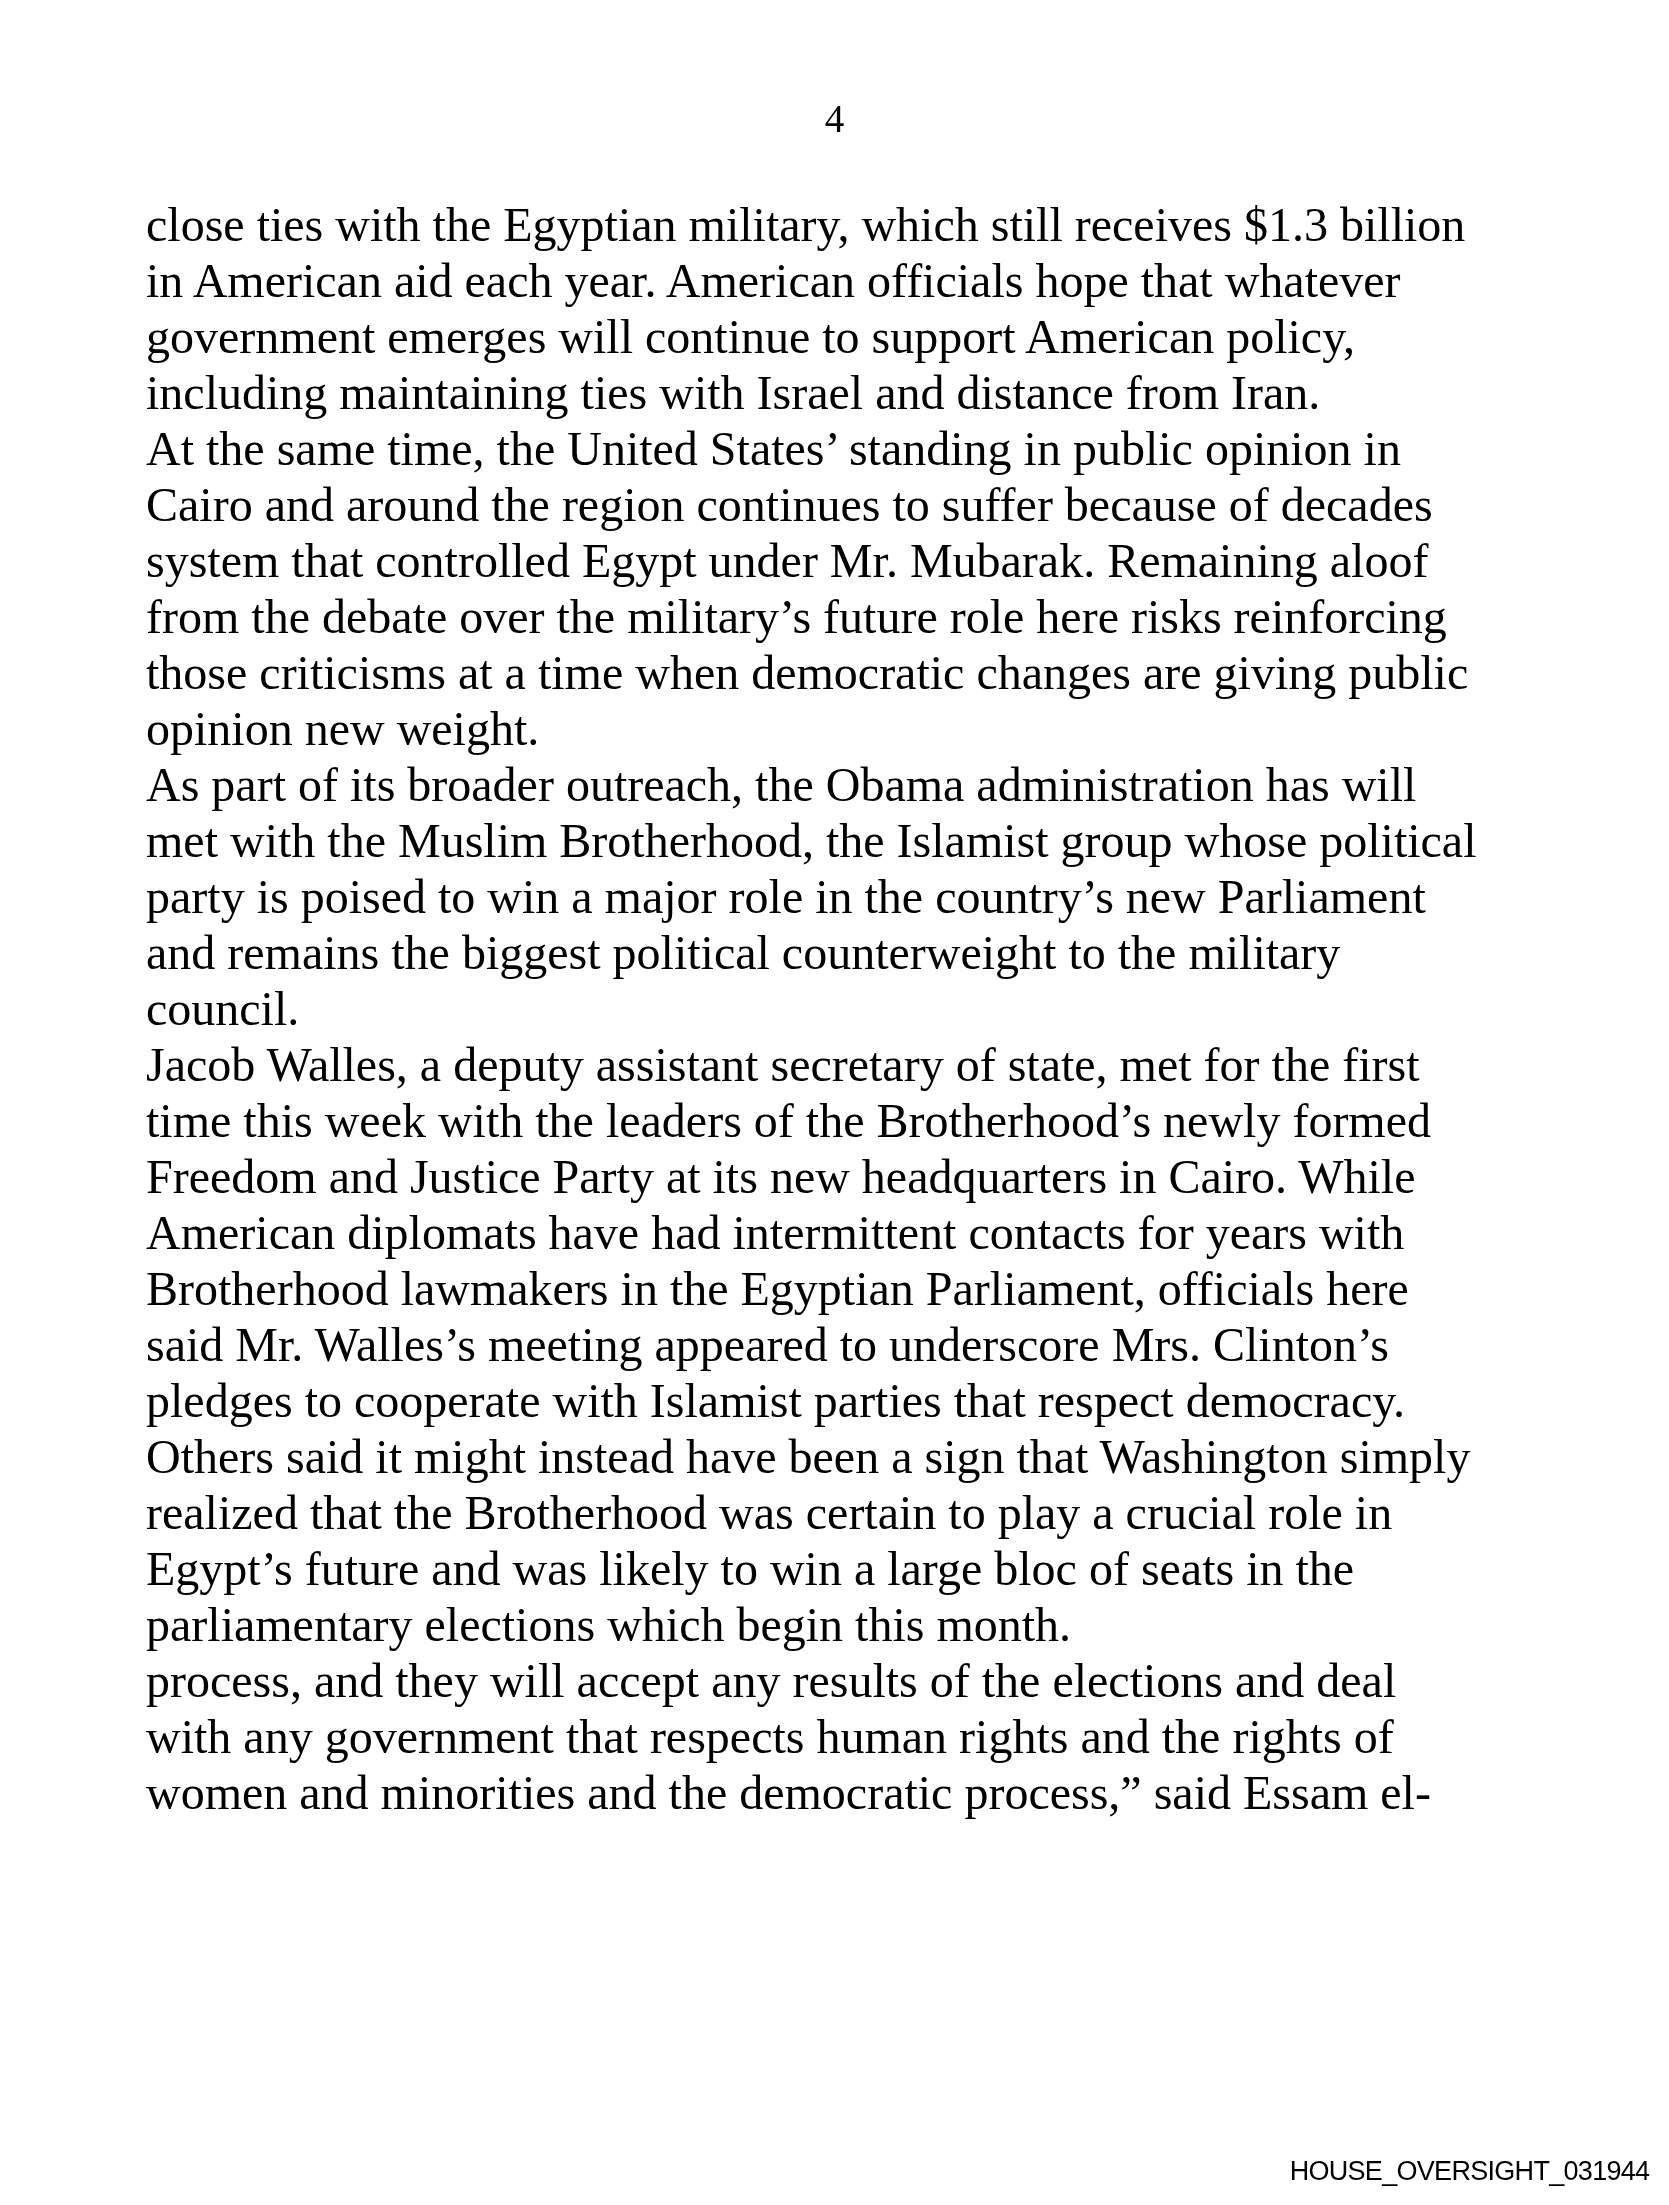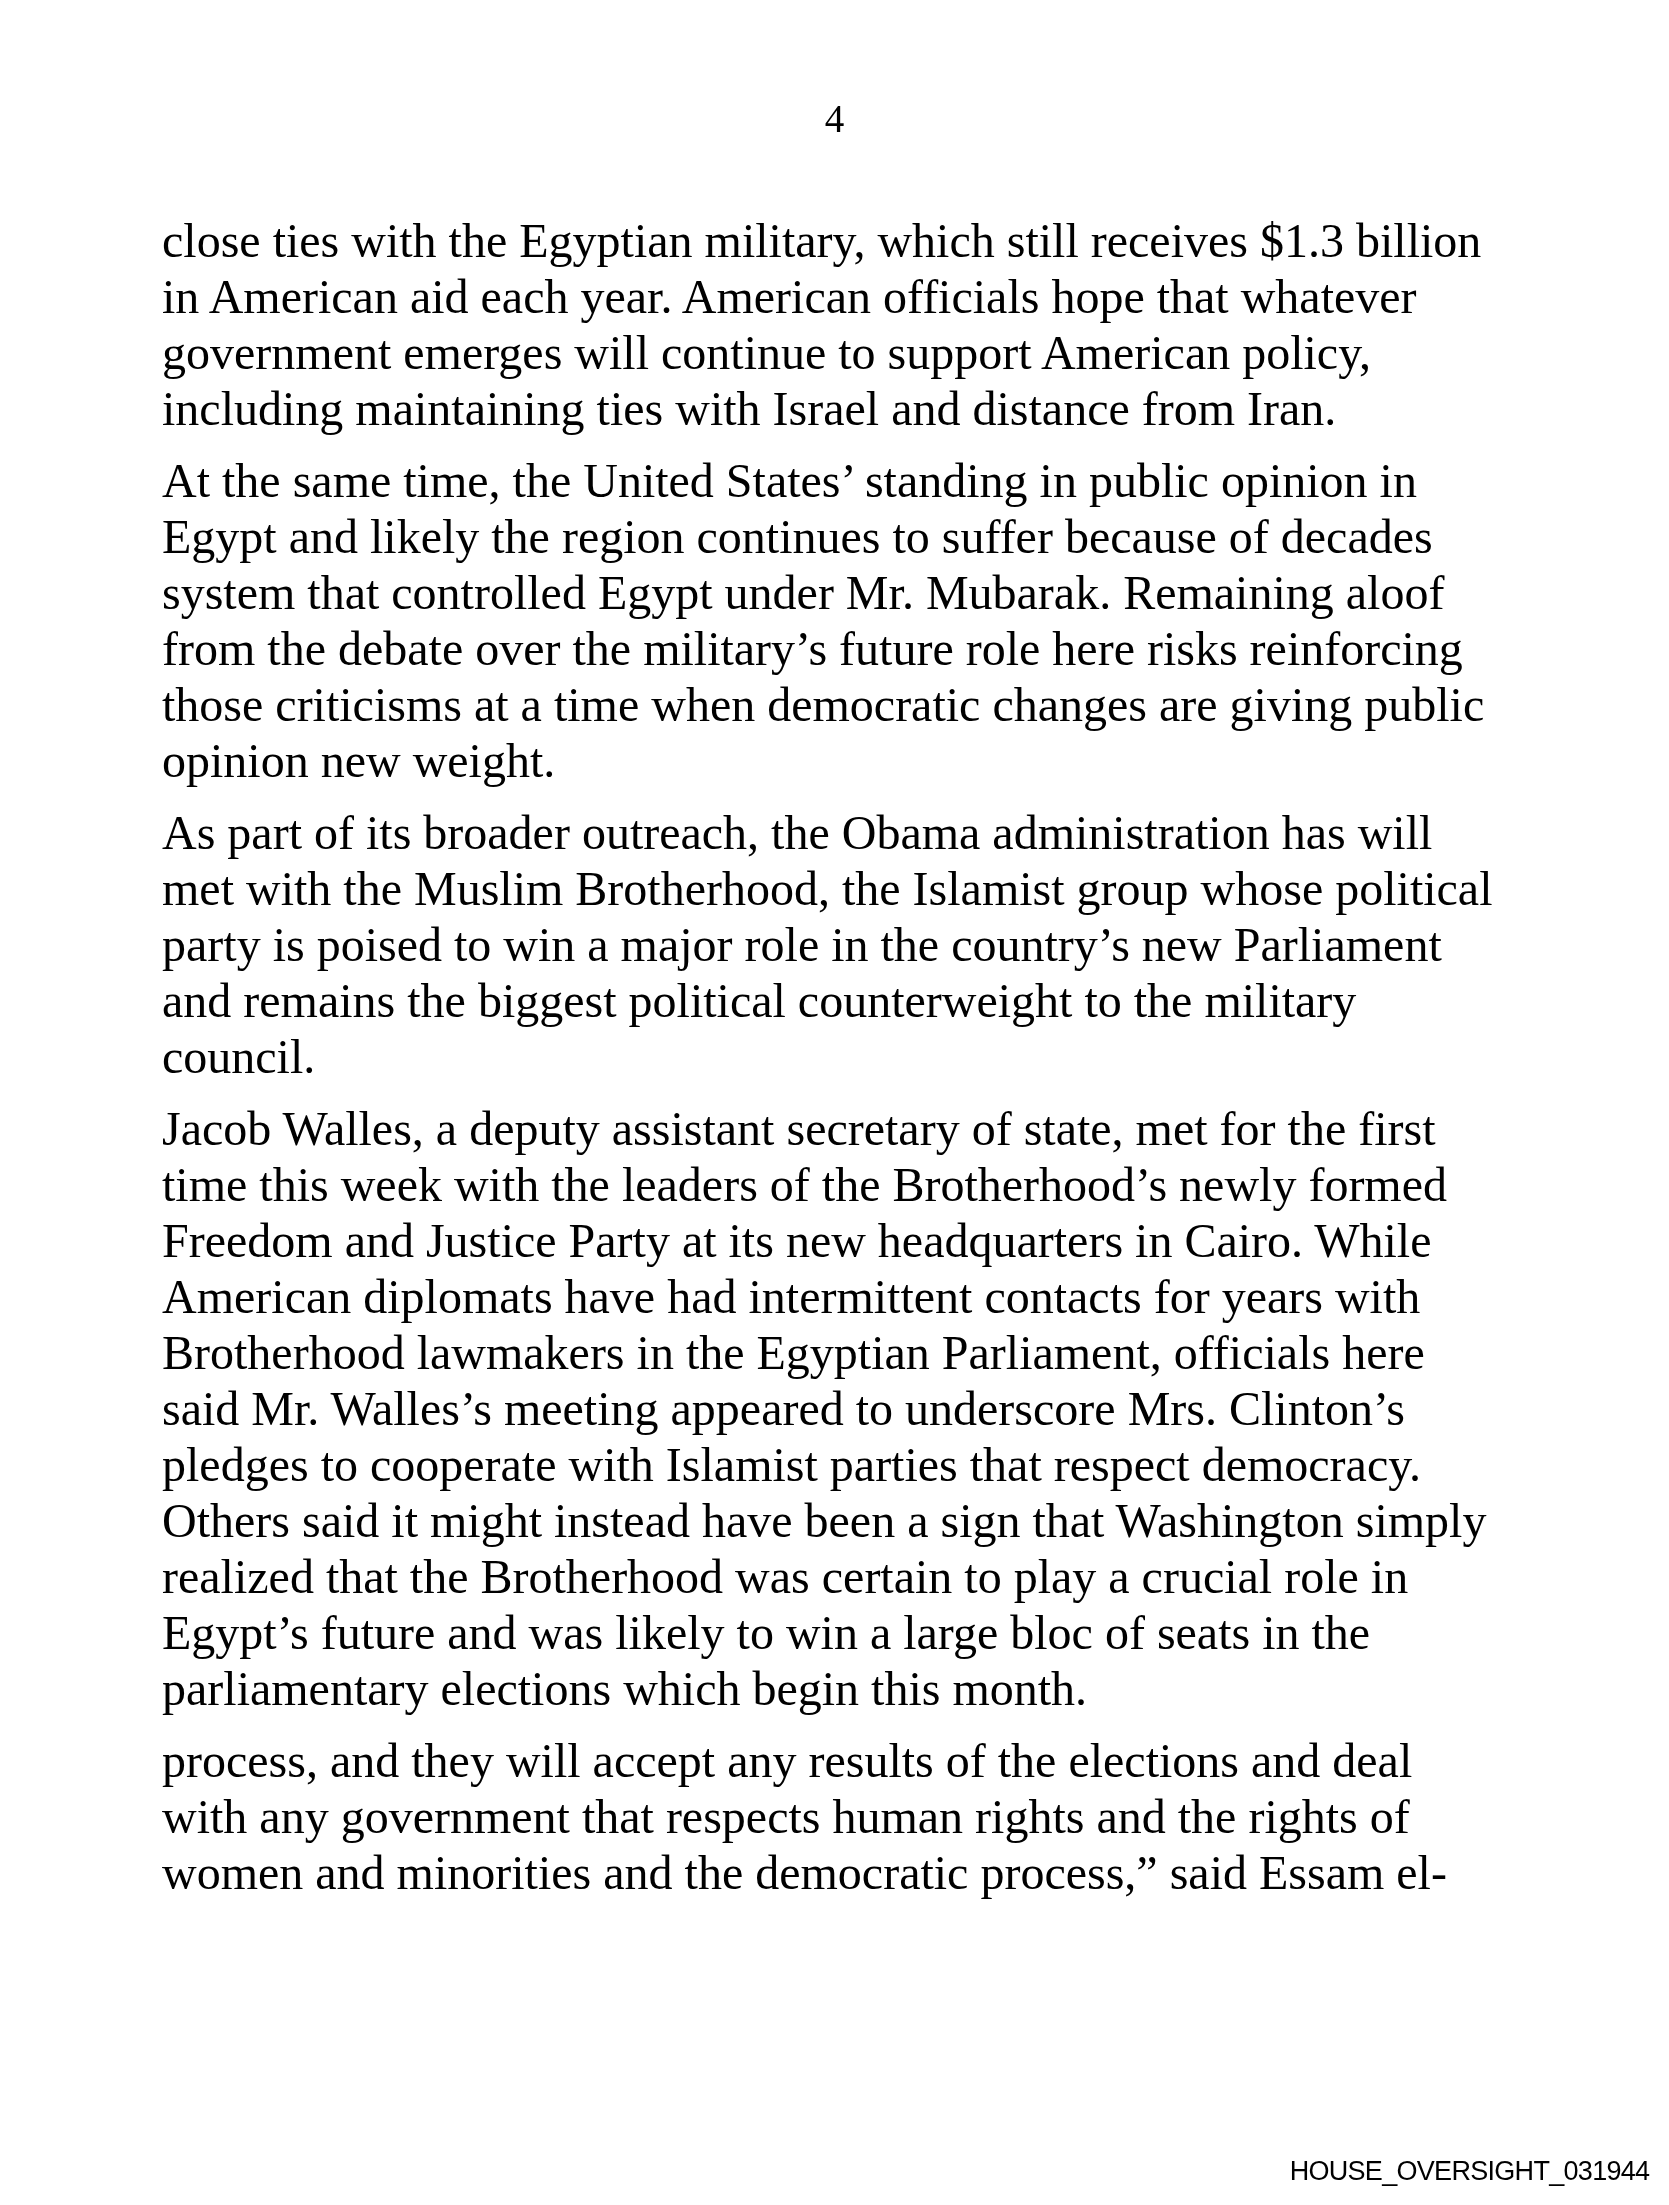--- a/index.html
+++ b/index.html
@@ -36,7 +36,7 @@
     color: #000000;
   }
   .paragraph {
-    margin: 16px;
+    margin: 0;
     padding: 0;
   }
   .text-line {

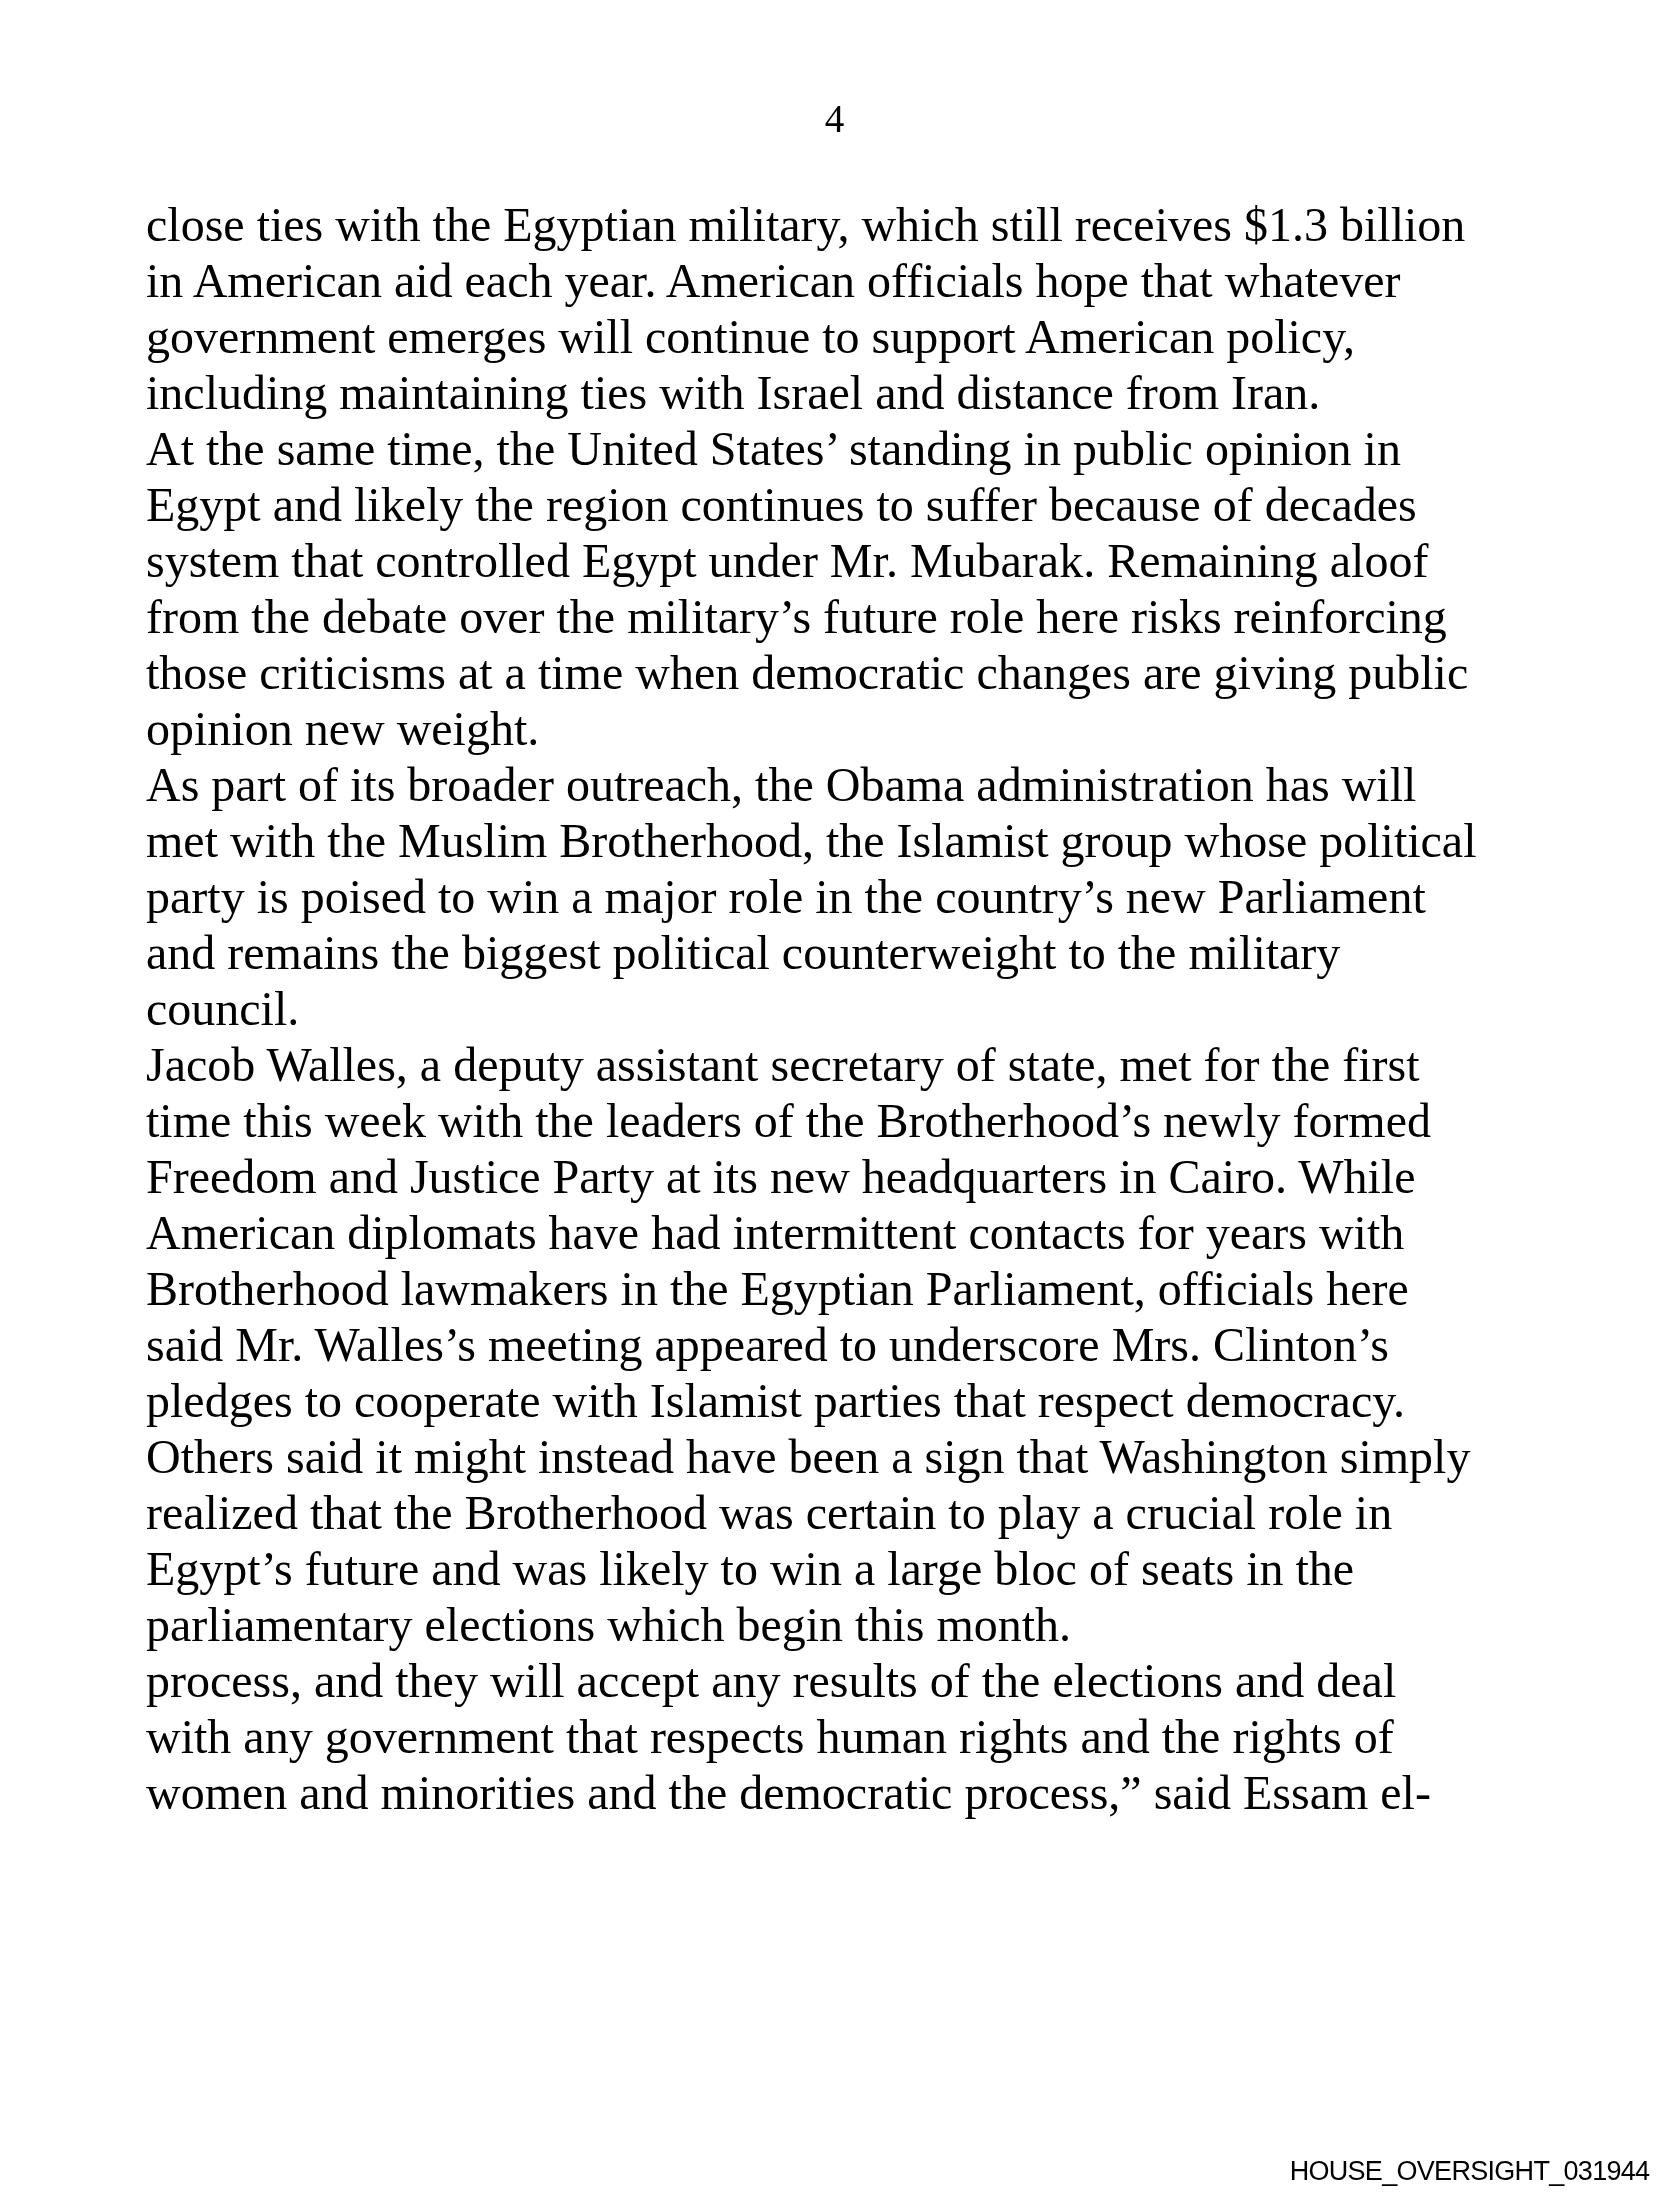--- a/index.html
+++ b/index.html
@@ -67,7 +67,7 @@
       </div>
       <div class="paragraph">
         <div class="text-line">At the same time, the United States’ standing in public opinion in</div>
-        <div class="text-line">Egypt and likely the region continues to suffer because of decades</div>
+        <div class="text-line">Cairo and around the region continues to suffer because of decades</div>
         <div class="text-line">system that controlled Egypt under Mr. Mubarak. Remaining aloof</div>
         <div class="text-line">from the debate over the military’s future role here risks reinforcing</div>
         <div class="text-line">those criticisms at a time when democratic changes are giving public</div>

